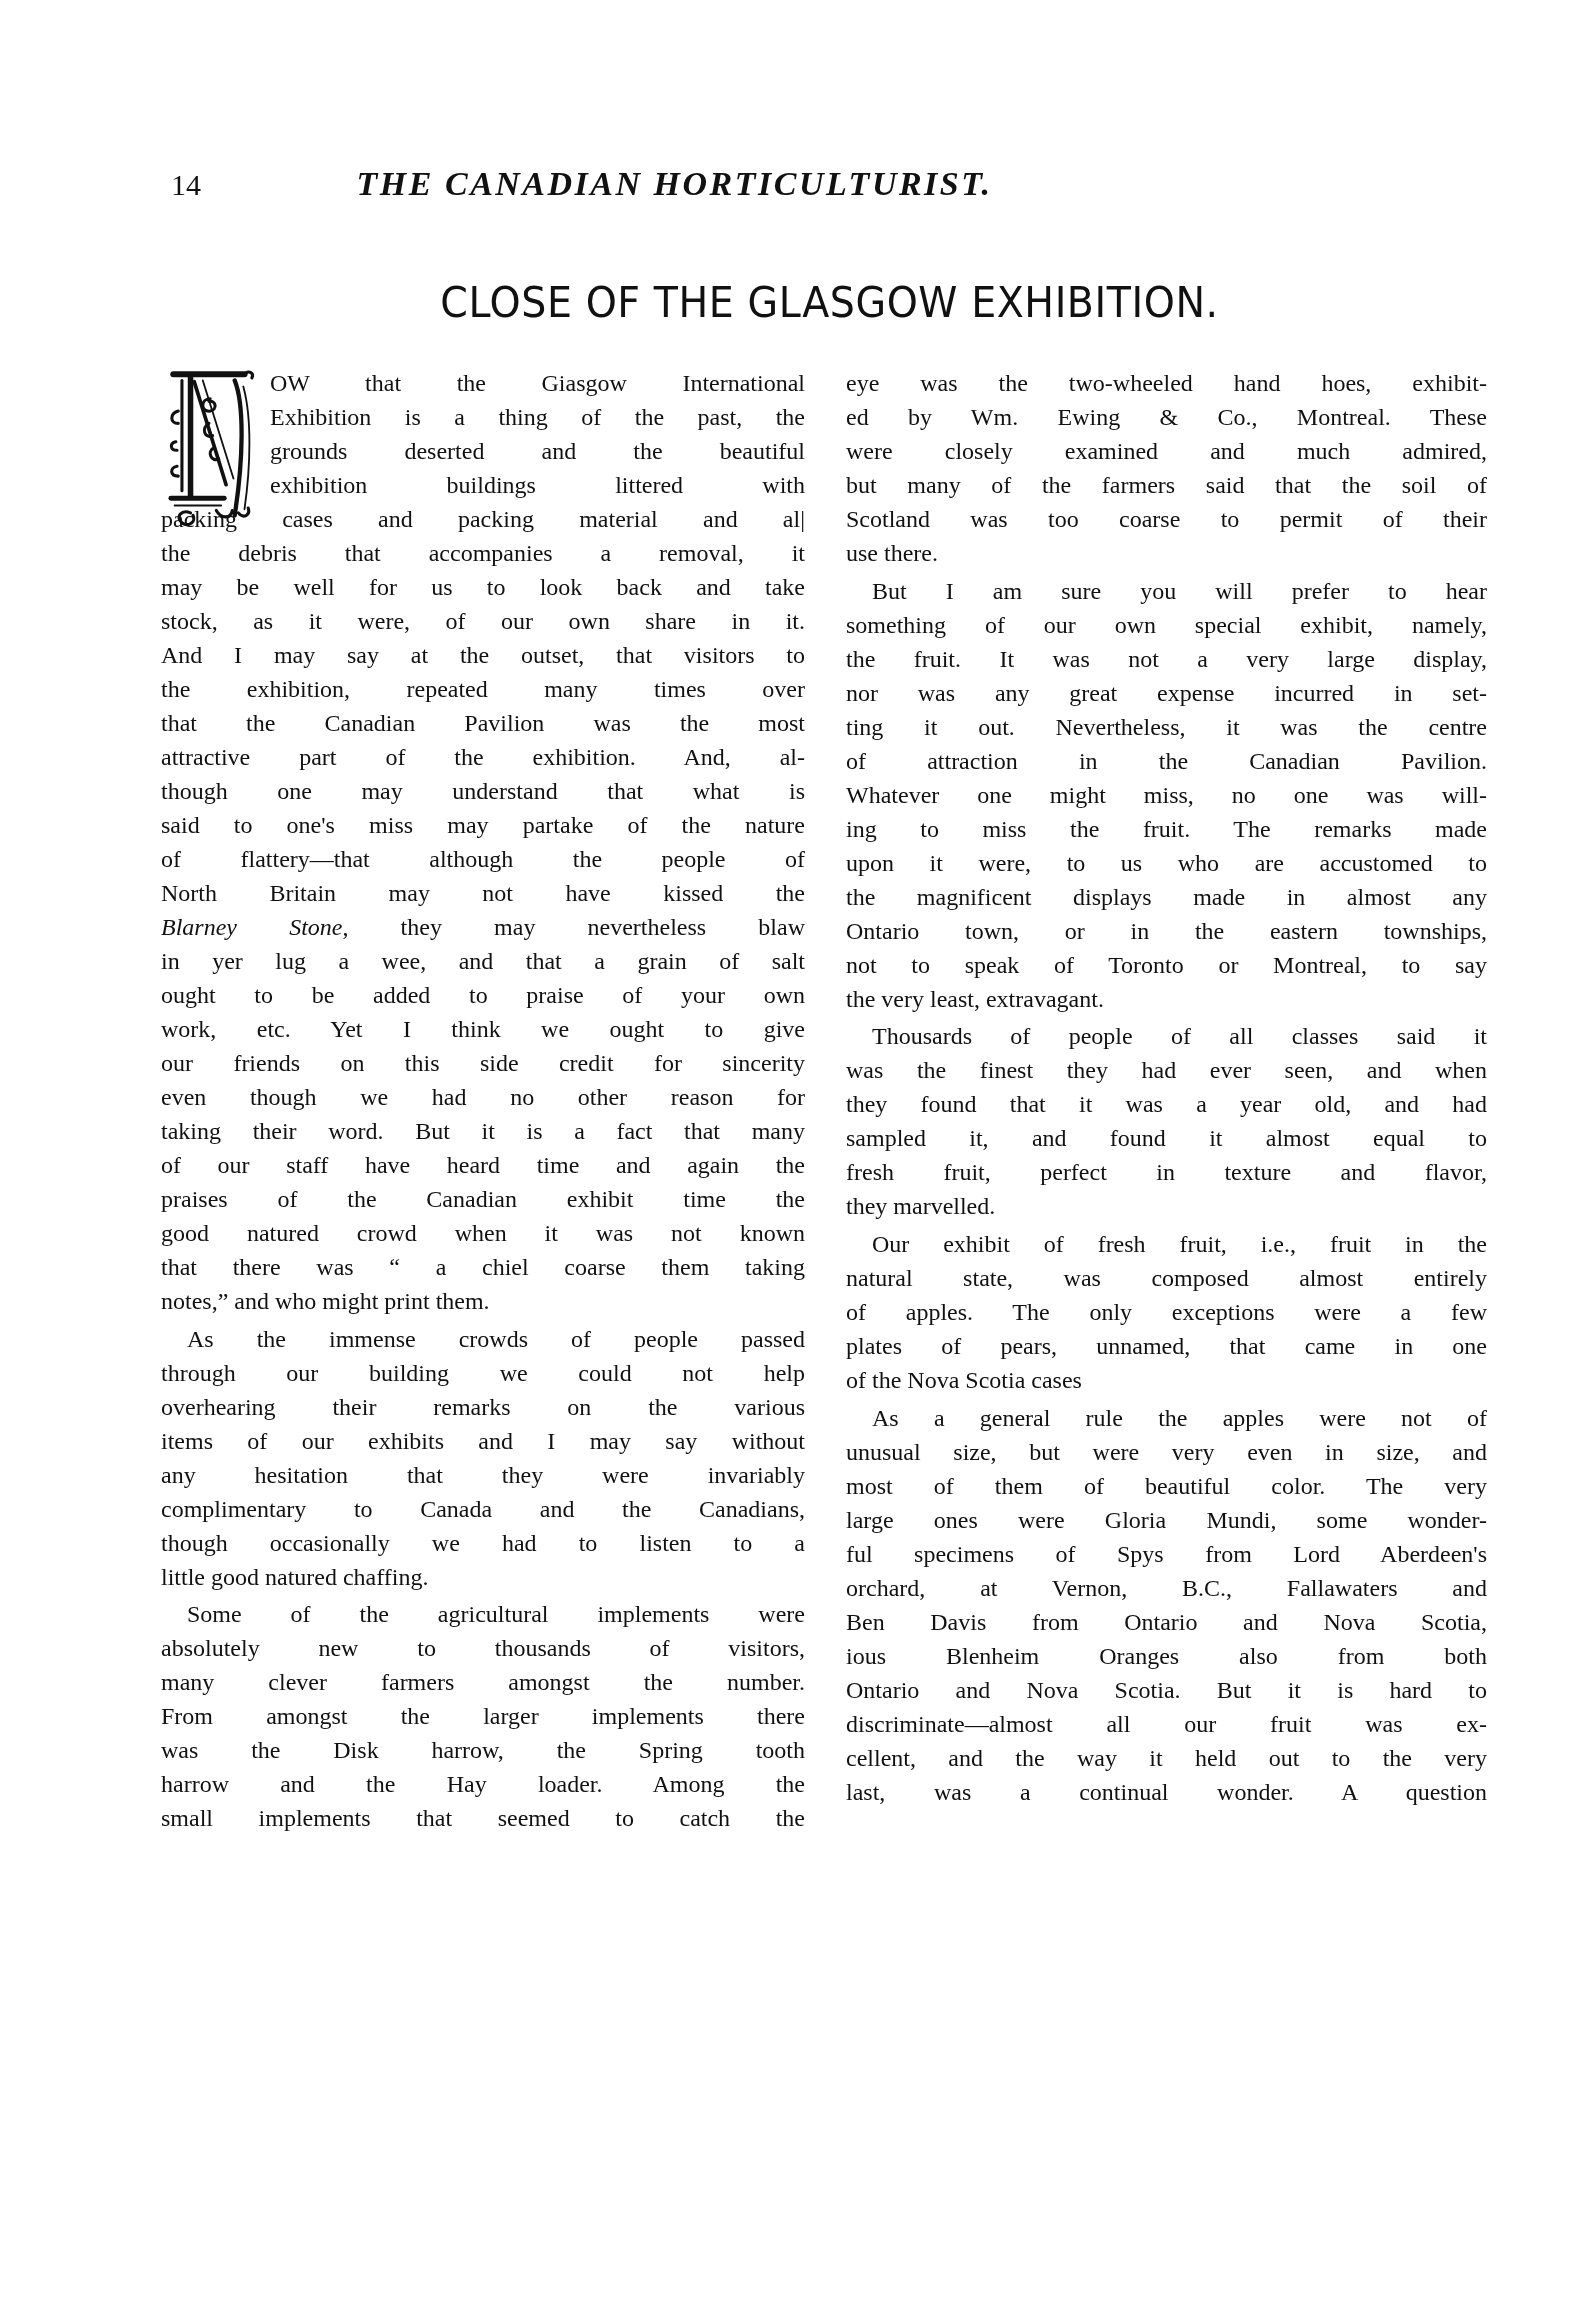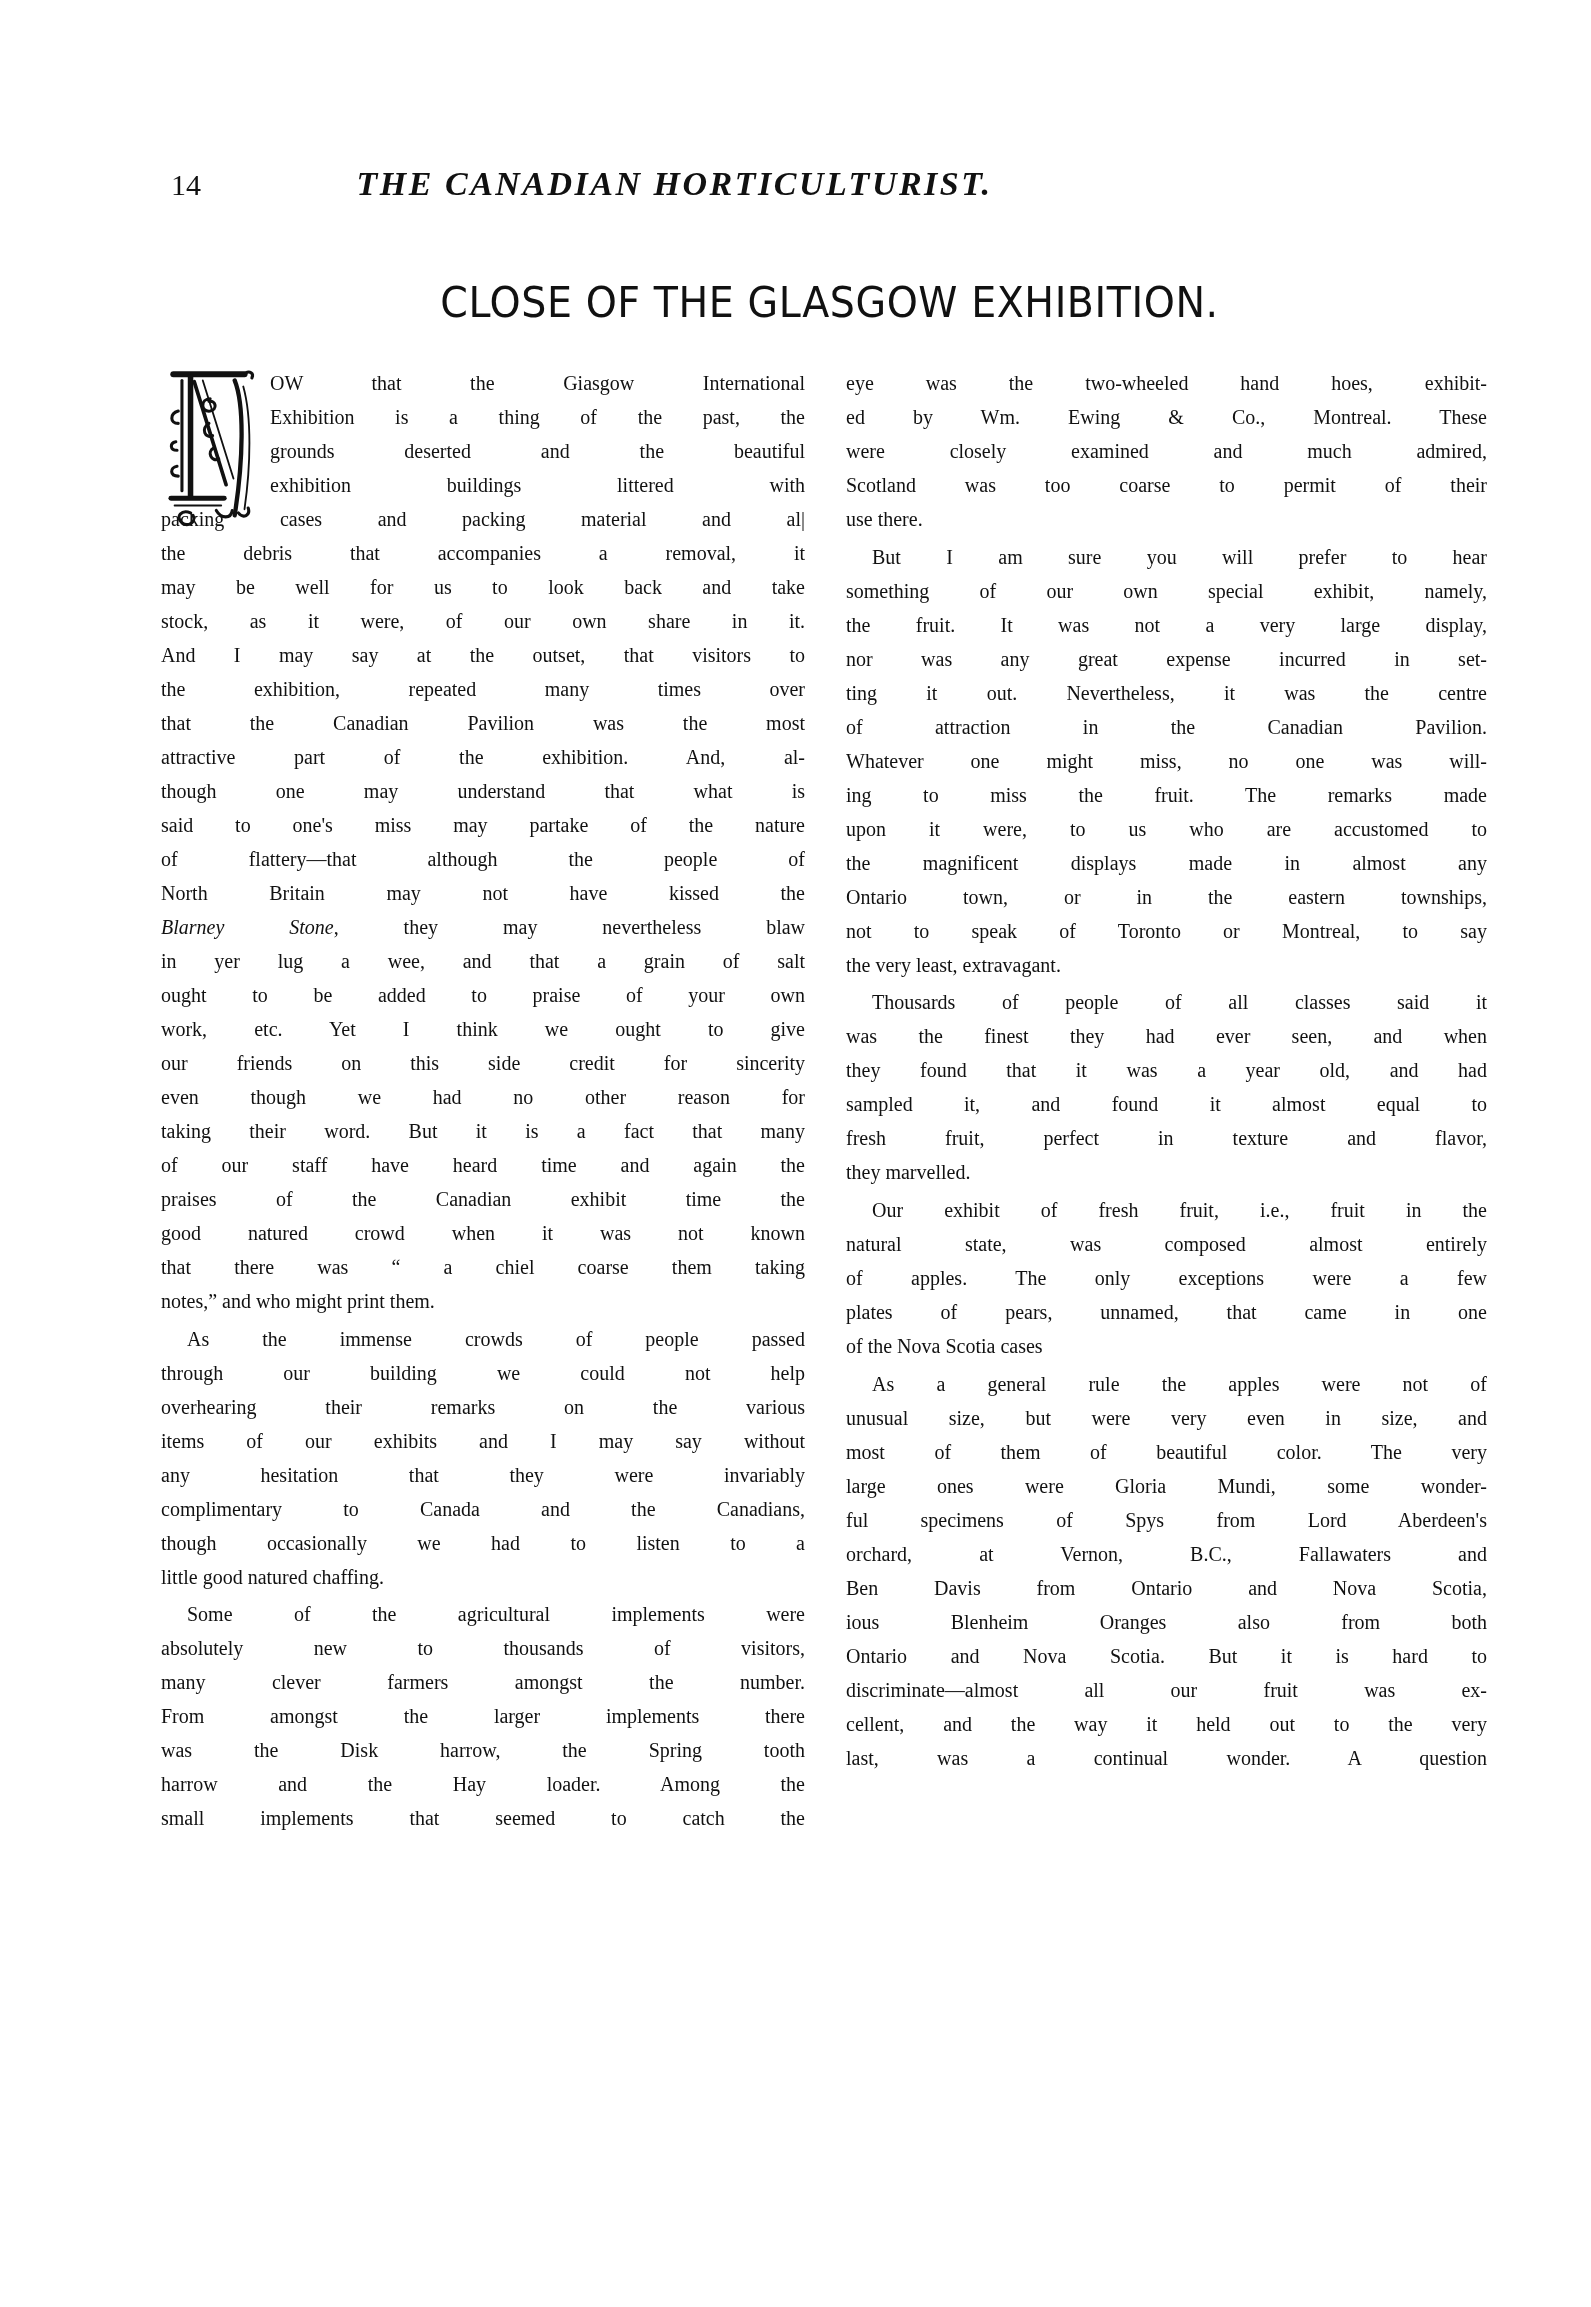--- a/index.html
+++ b/index.html
@@ -28,7 +28,7 @@
   }
   .column {
     position: absolute; top: 366px;
-    font-size: 20px; line-height: 34px;
+    font-size: 24px; line-height: 34px;
   }
   .col-left { left: 161px; width: 644px; }
   .col-right { left: 846px; width: 641px; }

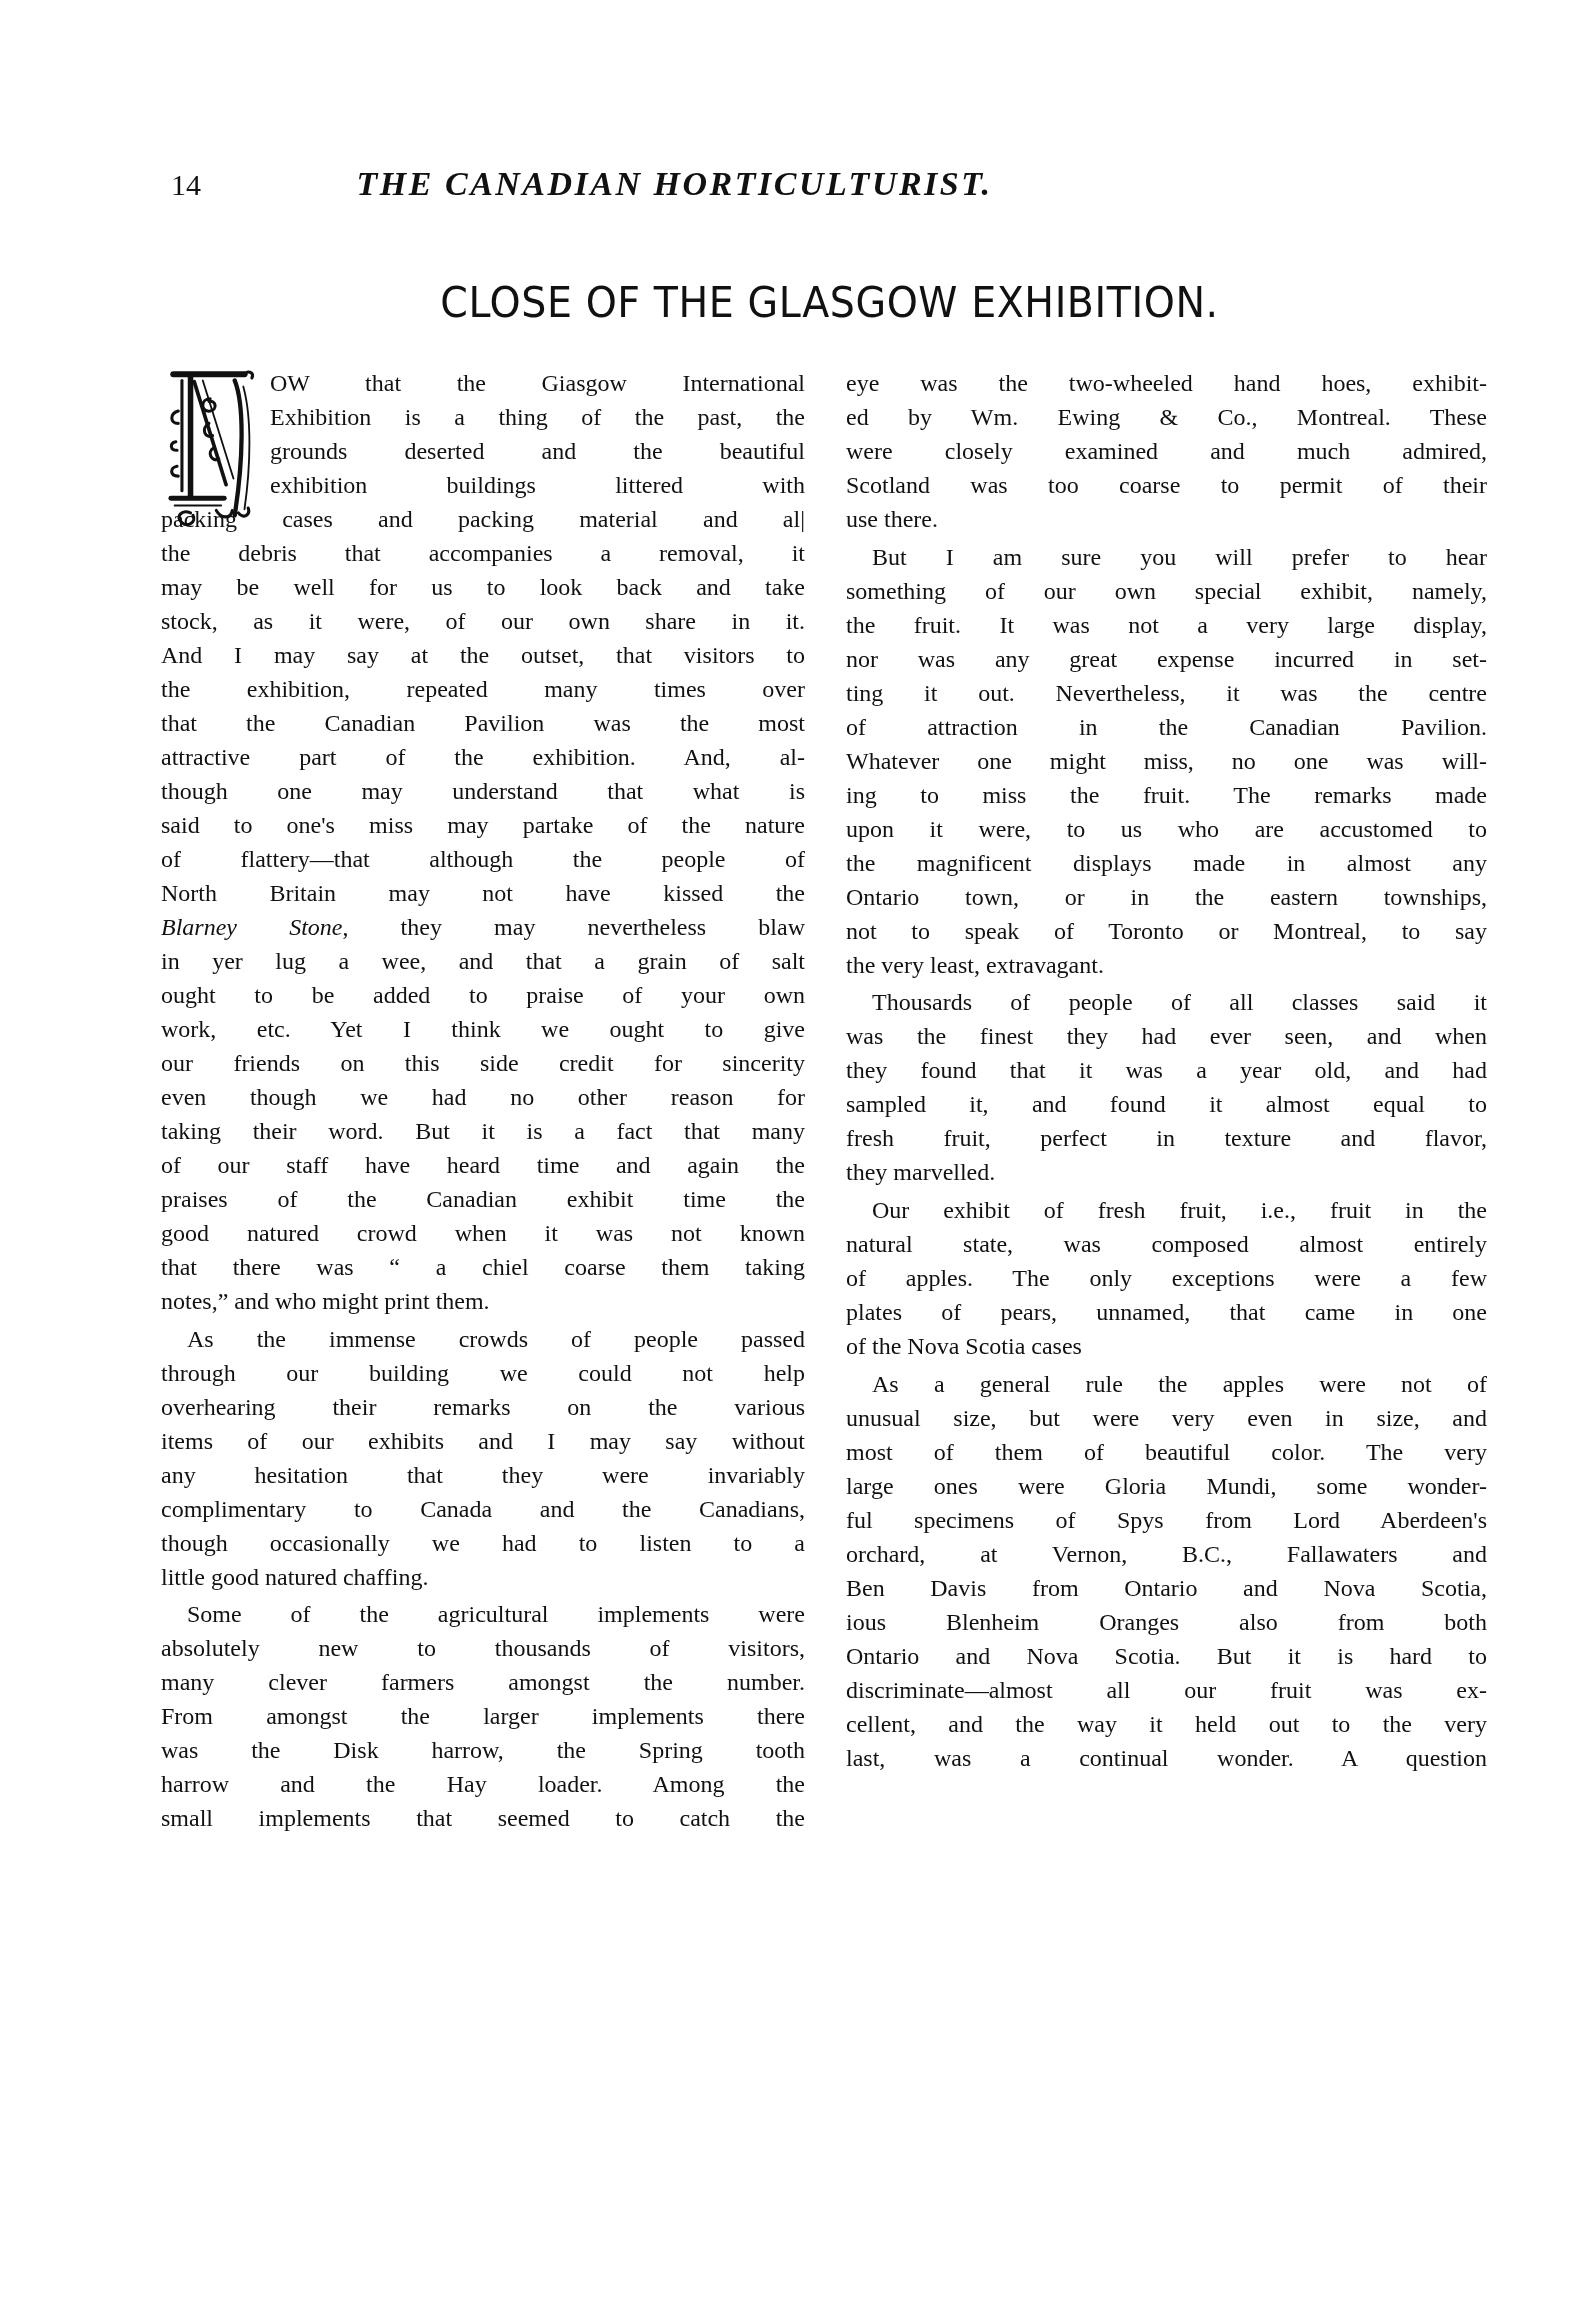--- a/index.html
+++ b/index.html
@@ -136,6 +136,7 @@
   <span class="line">eye was the two-wheeled hand hoes, exhibit-</span>
   <span class="line">ed by Wm. Ewing &amp; Co., Montreal.  These</span>
   <span class="line">were closely examined and much admired,</span>
+  <span class="line">but many of the farmers said that the soil of</span>
   <span class="line">Scotland was too coarse to permit of their</span>
   <span class="line last">use there.</span>
   <span class="para-gap"></span>

